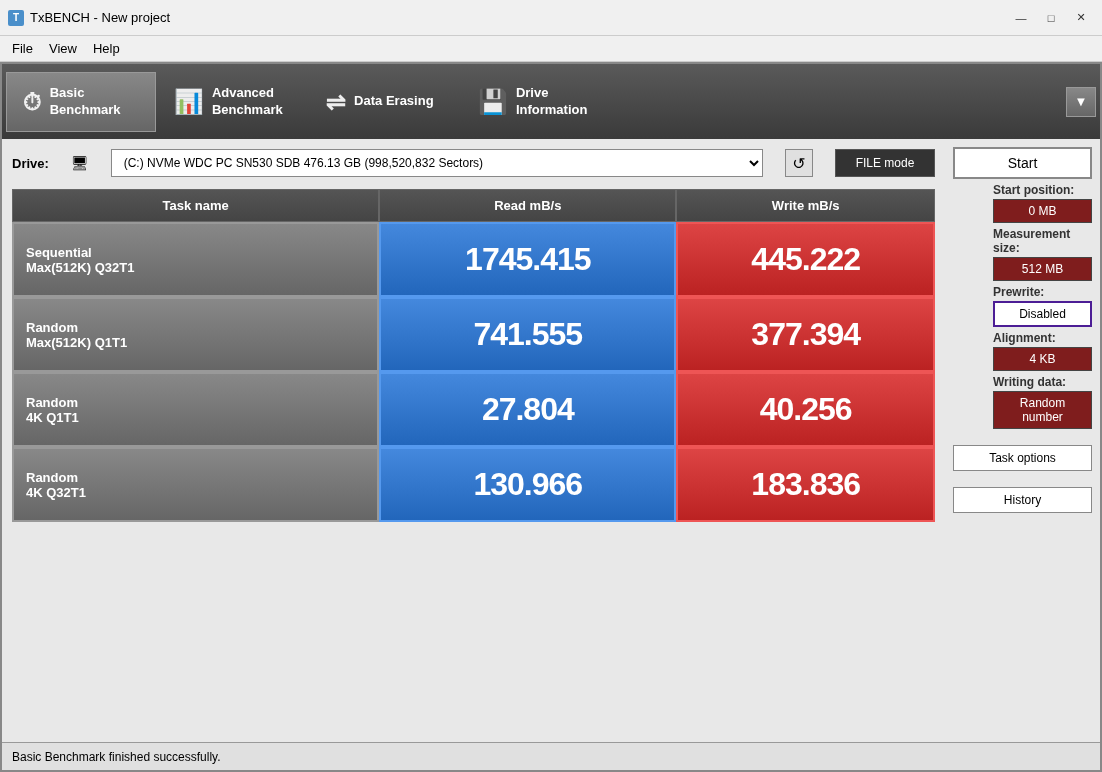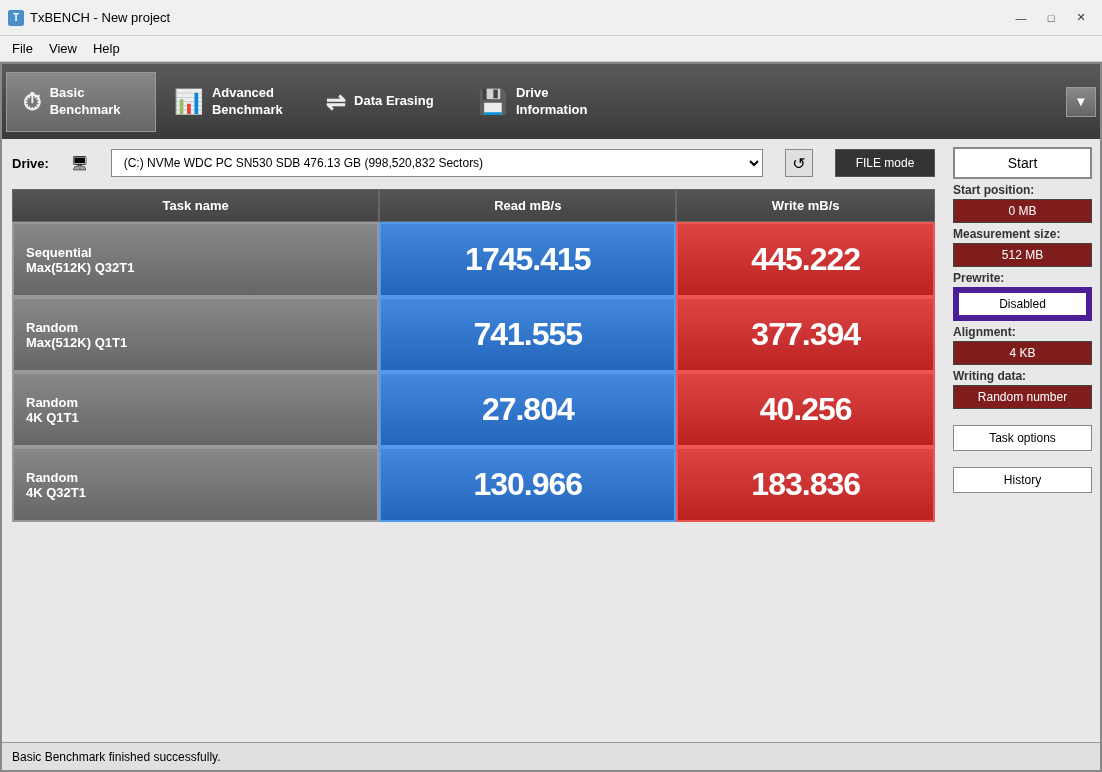--- a/index.html
+++ b/index.html
@@ -229,7 +229,7 @@
       text-align: center;
     }
 
-    .setting-group { margin-top: 4px; }
+    .setting-group { margin-top: 4px; margin-left: 40px; }
     .setting-label {
       font-size: 12px;
       font-weight: bold;

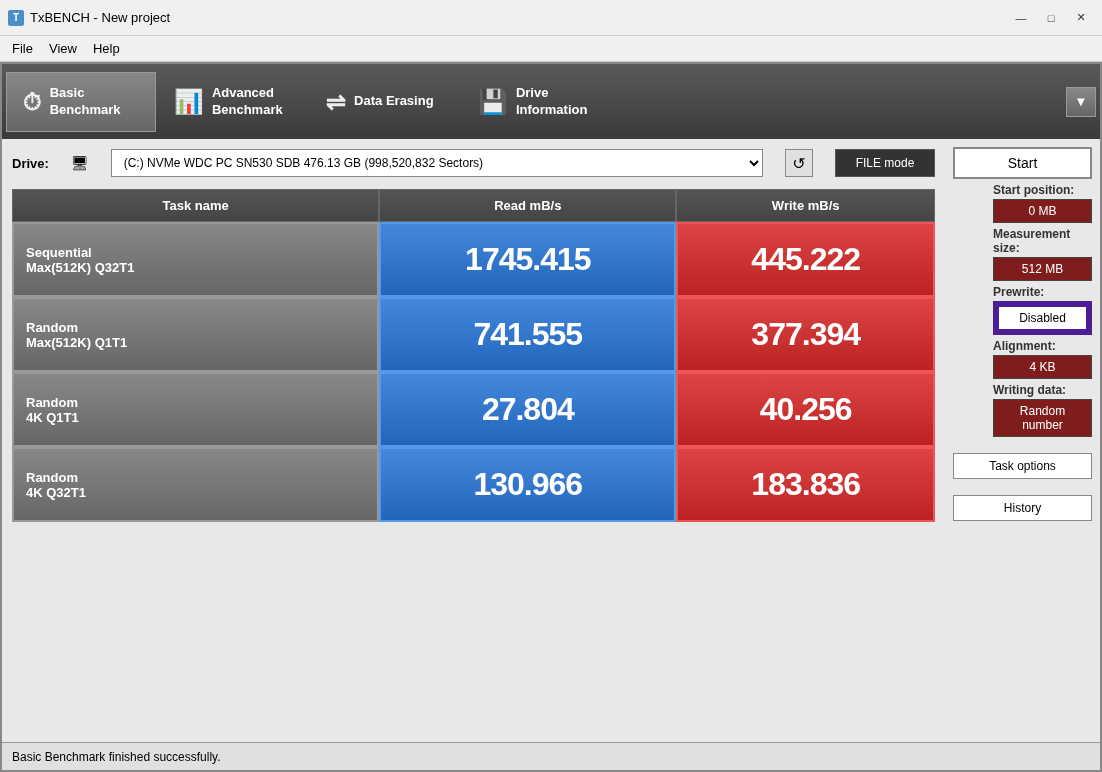--- a/index.html
+++ b/index.html
@@ -252,7 +252,7 @@
       text-align: center;
       padding: 4px 6px;
       font-size: 12px;
-      border: 6px solid #4c1d95;
+      border: 2px solid #4c1d95;
     }
 
     .action-btn {

